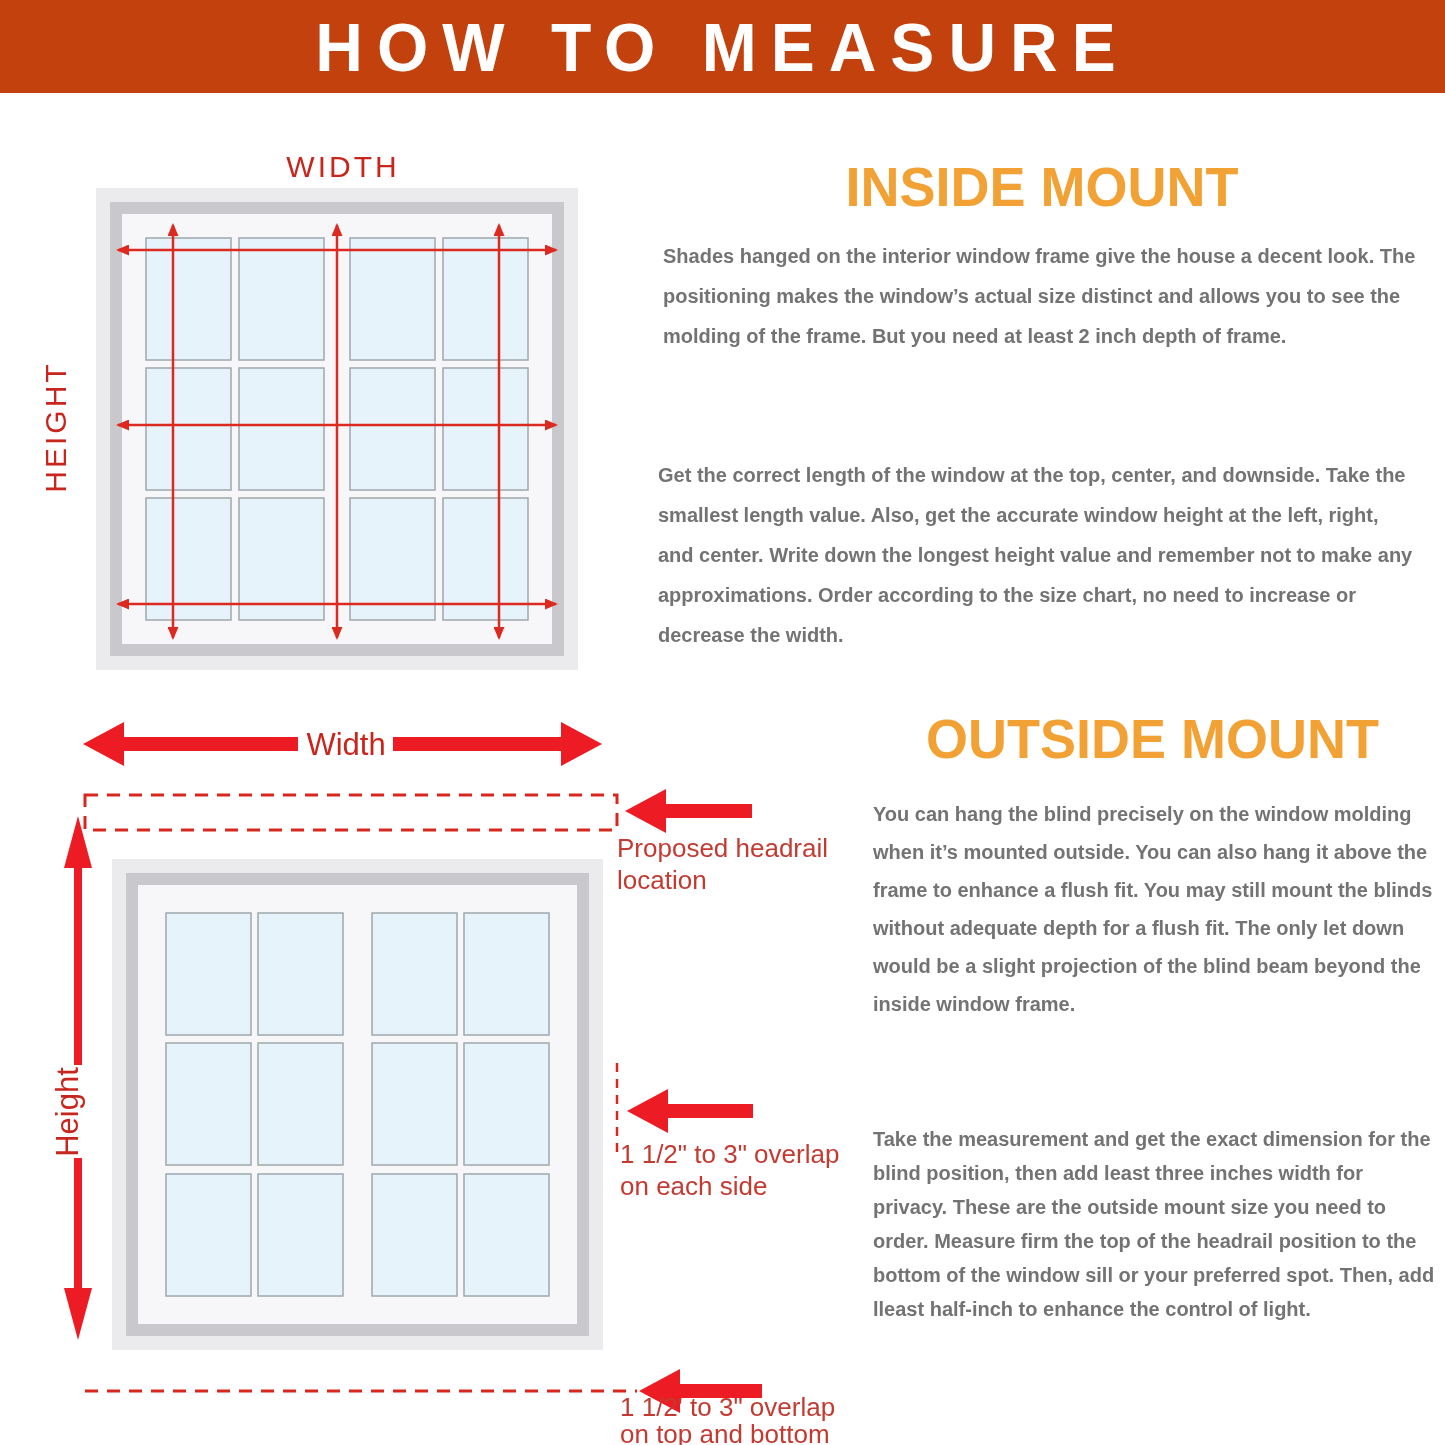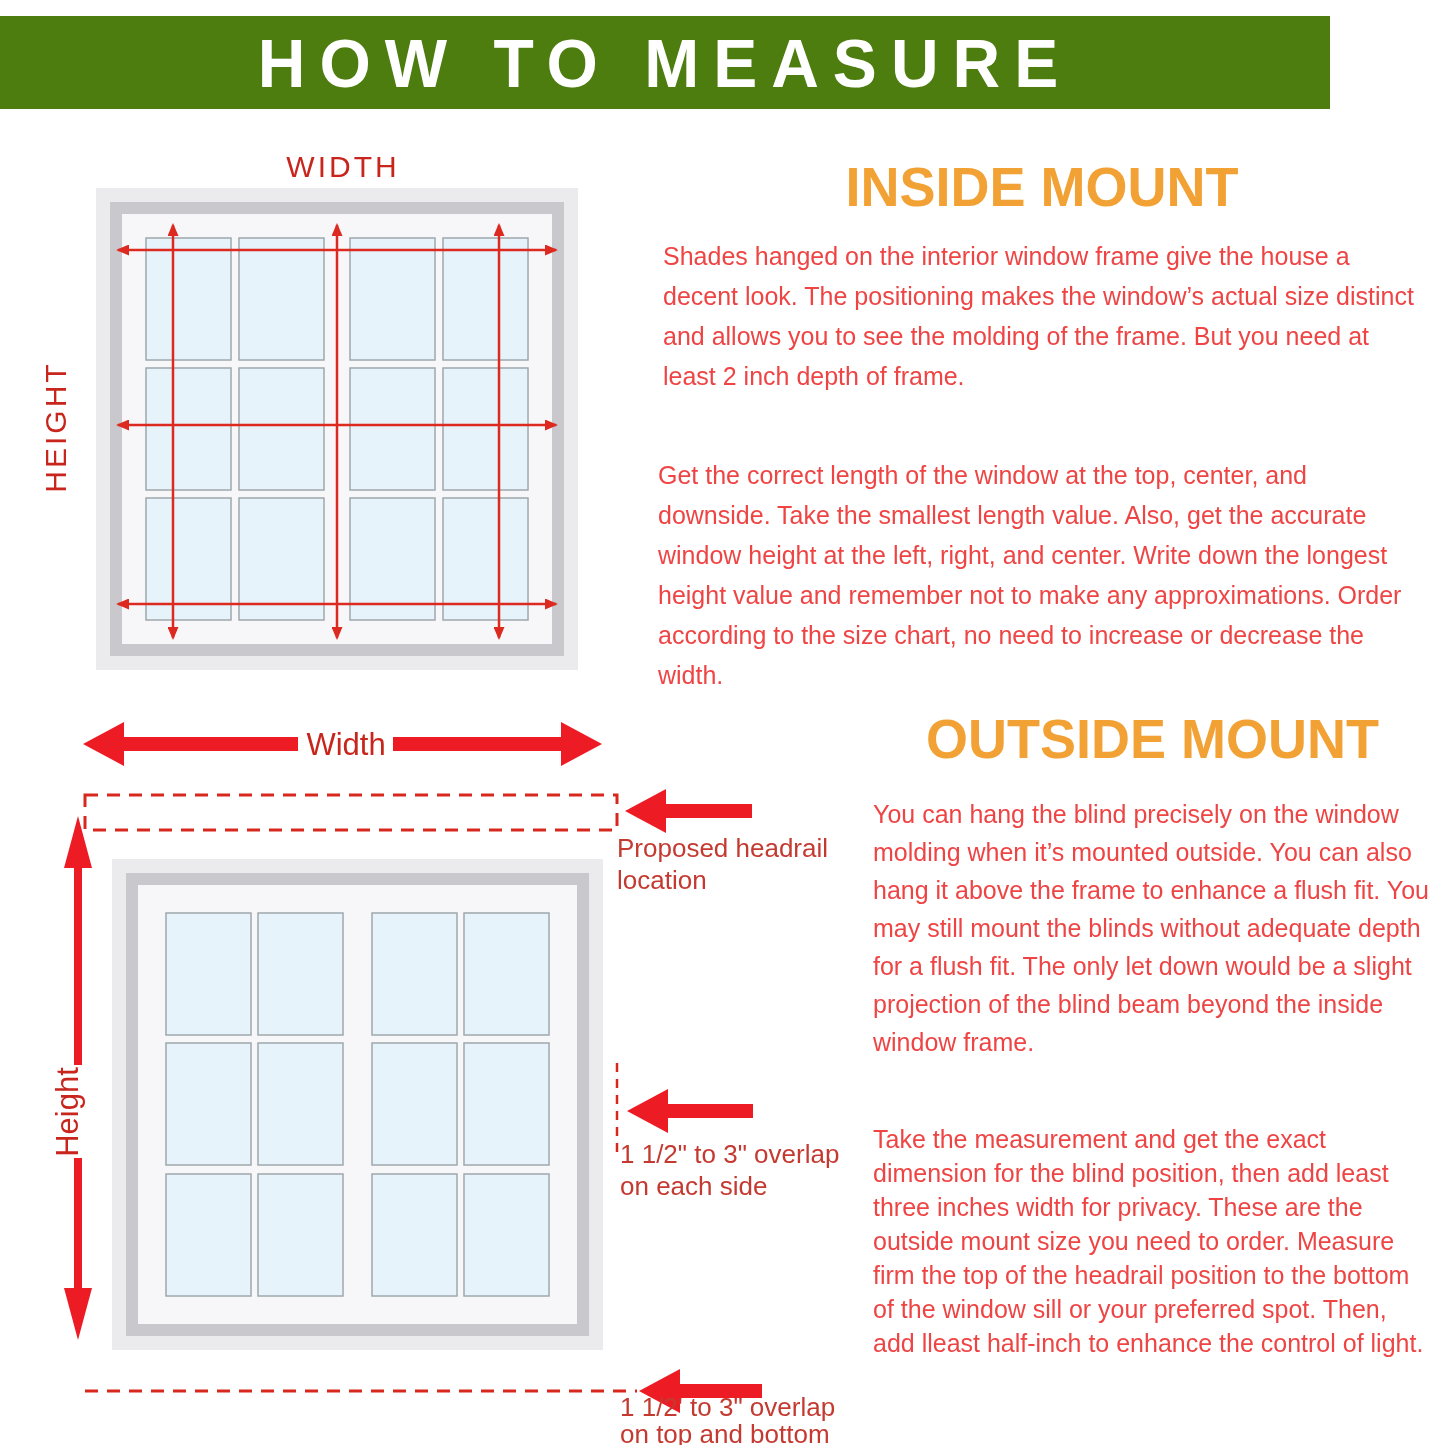--- a/index.html
+++ b/index.html
@@ -14,9 +14,9 @@
   }
   .header {
     position: absolute;
-    top: 16px; left: 0;
-    width: 1330px; height: 93px;
-    background: #4d7c0f;
+    top: 0; left: 0;
+    width: 1445px; height: 93px;
+    background: #c2410c;
     display: flex;
     align-items: center;
     justify-content: center;

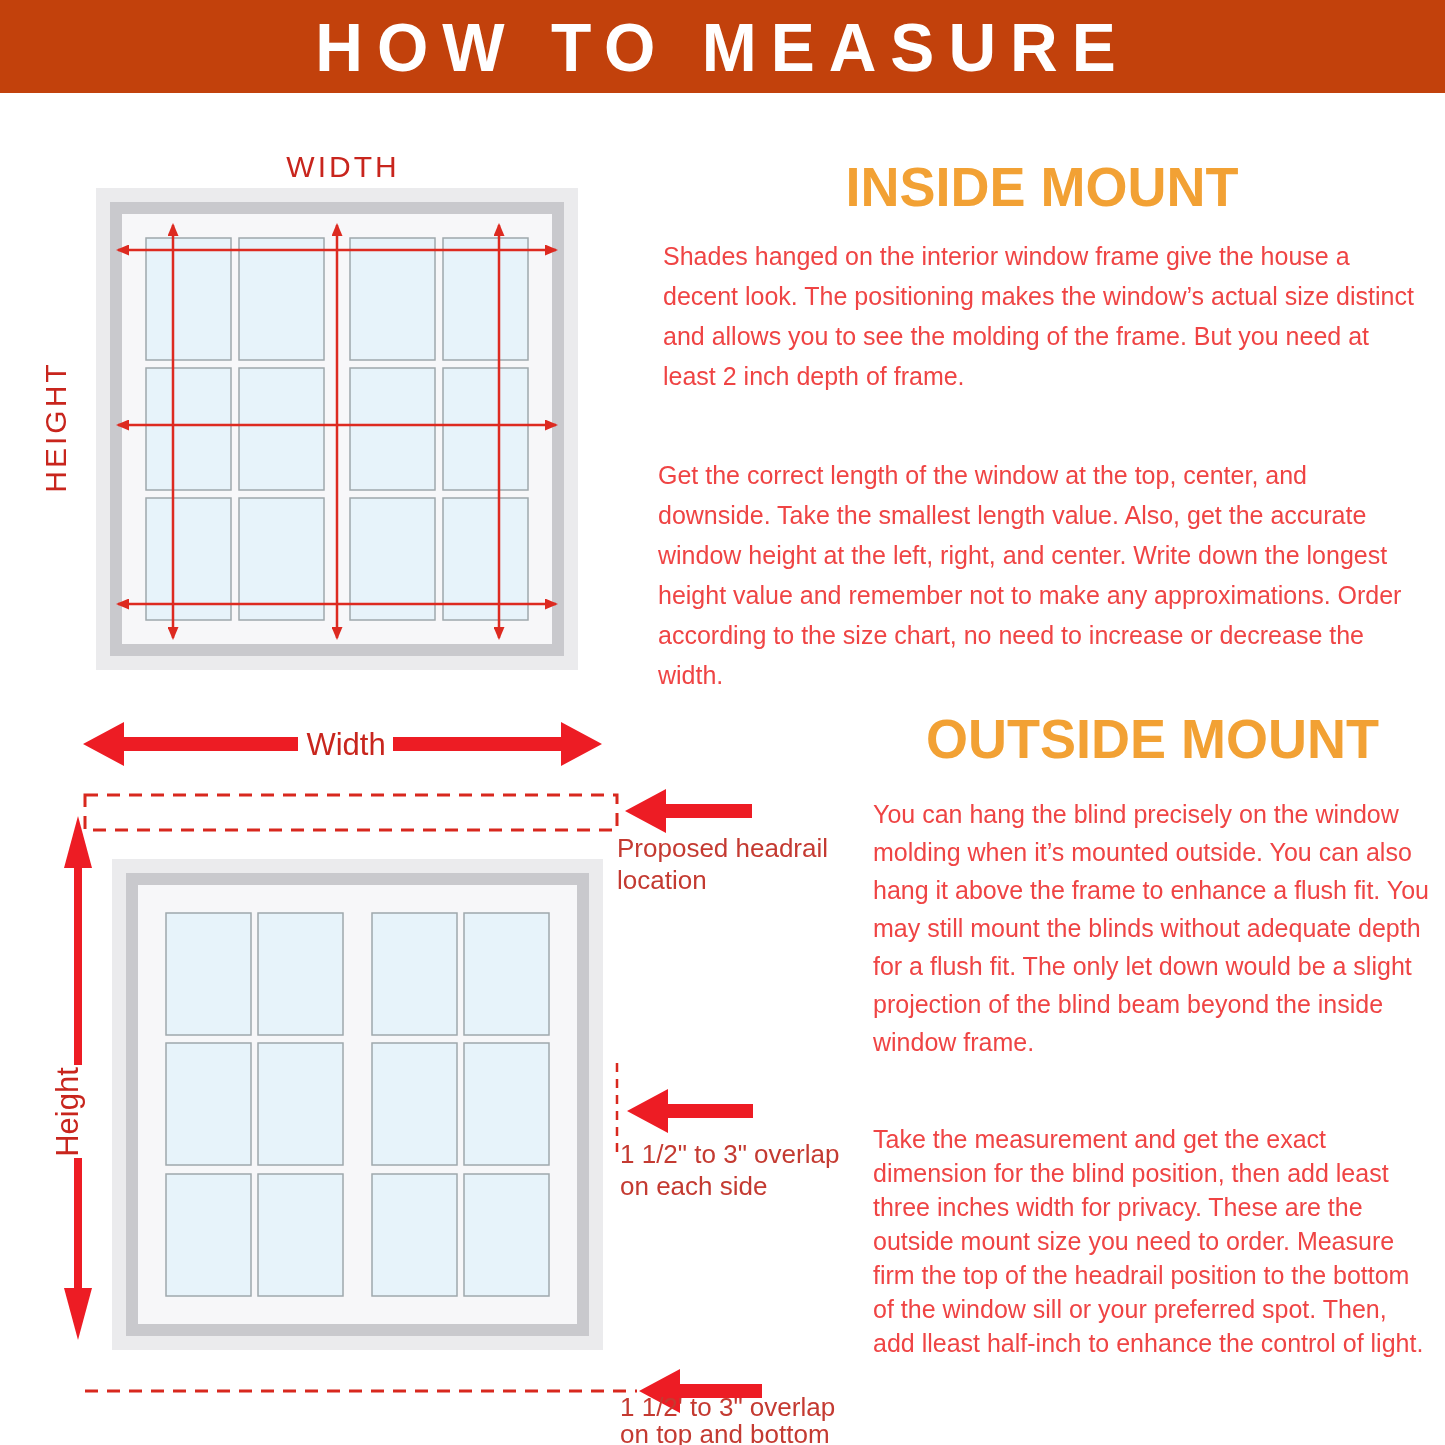--- a/index.html
+++ b/index.html
@@ -49,8 +49,9 @@
 
   .body-par {
     position: absolute;
-    color: #ef4444;
-    font-size: 25px;
+    color: #737373;
+    font-size: 20px;
+    font-weight: bold;
   }
   #inside-p1 { left: 663px; top: 236px; width: 760px; line-height: 40px; }
   #inside-p2 { left: 658px; top: 455px; width: 760px; line-height: 40px; }

